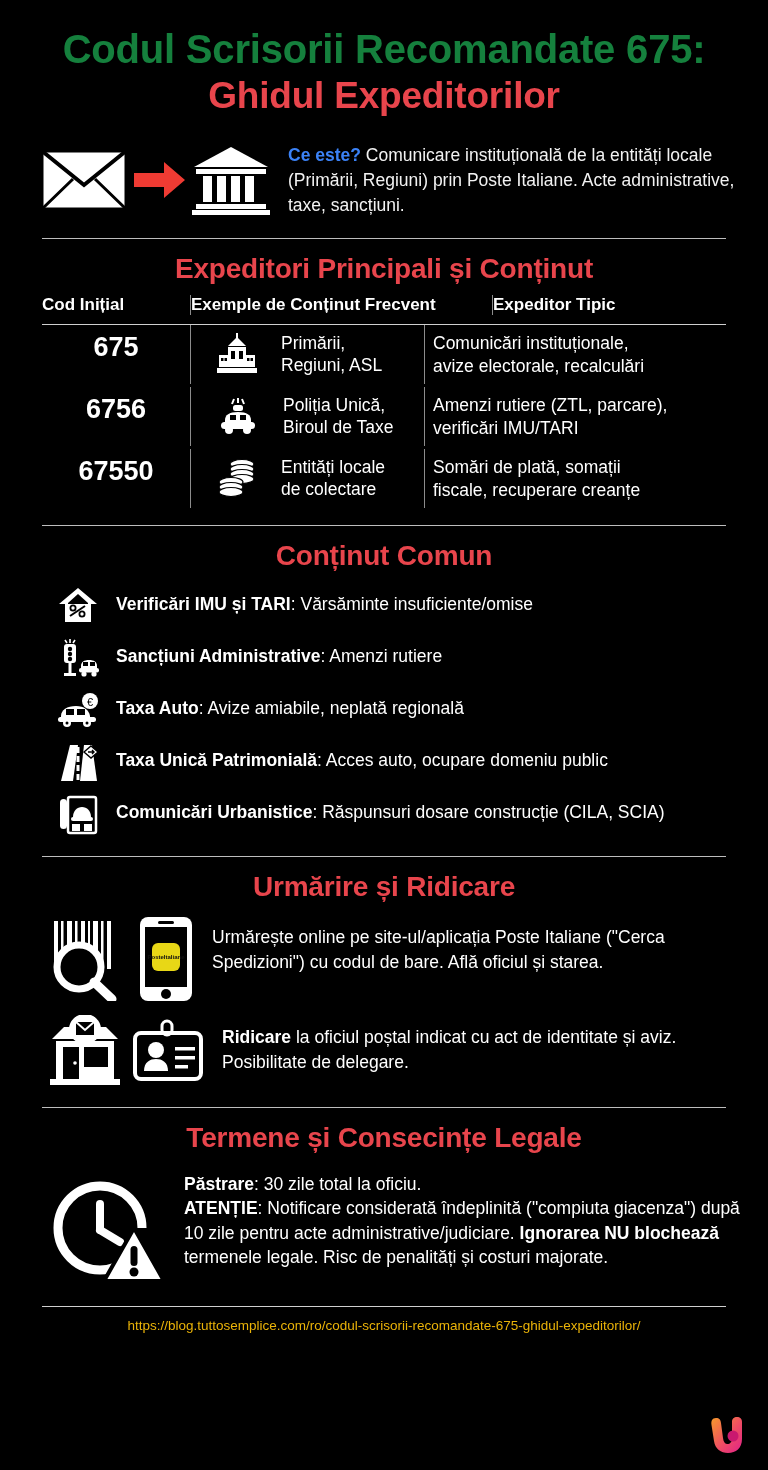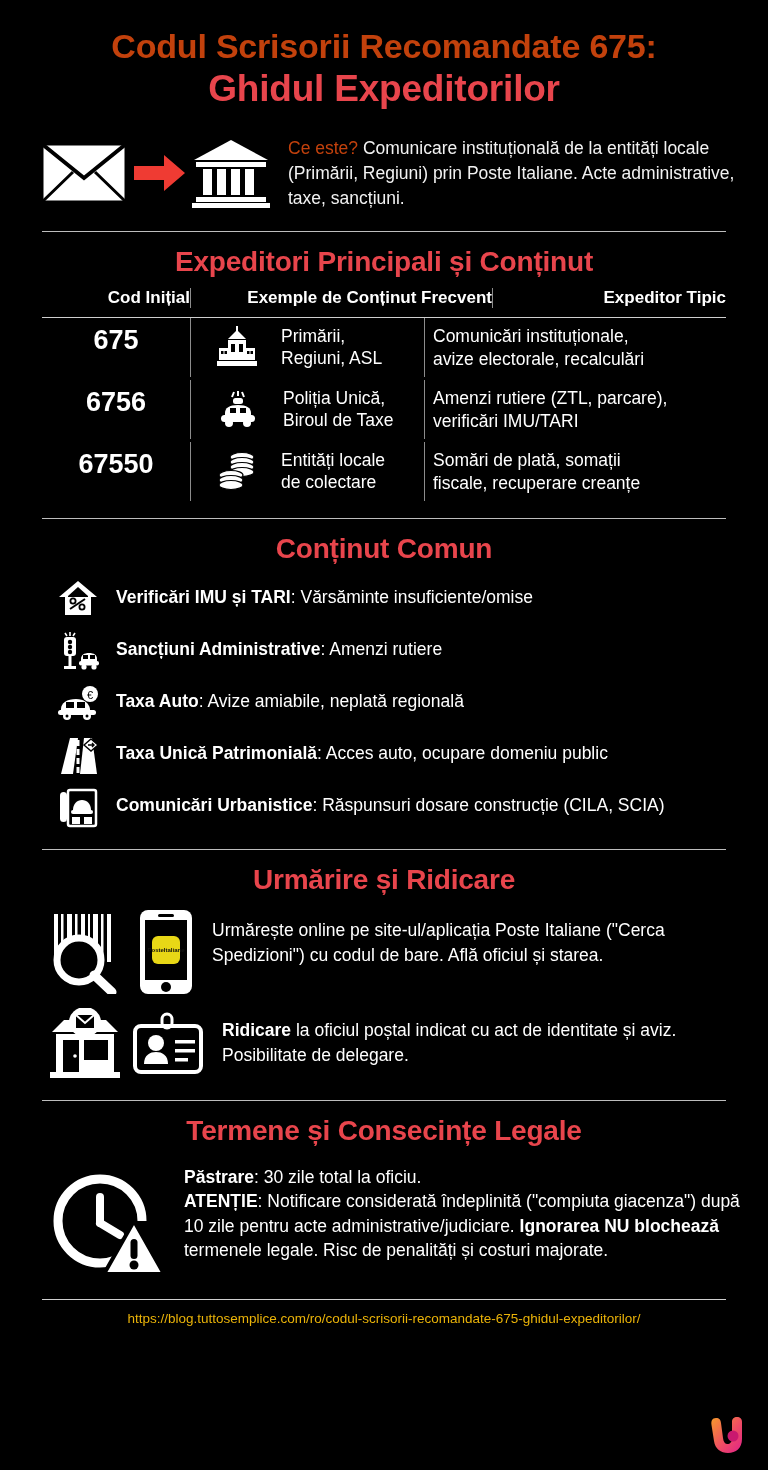--- a/index.html
+++ b/index.html
@@ -29,8 +29,8 @@
     text-align: center;
   }
   .title-l1 {
-    color: #c2410c;
-    font-size: 34px;
+    color: #15803d;
+    font-size: 40px;
     font-weight: bold;
     line-height: 1.18;
     letter-spacing: -0.2px;

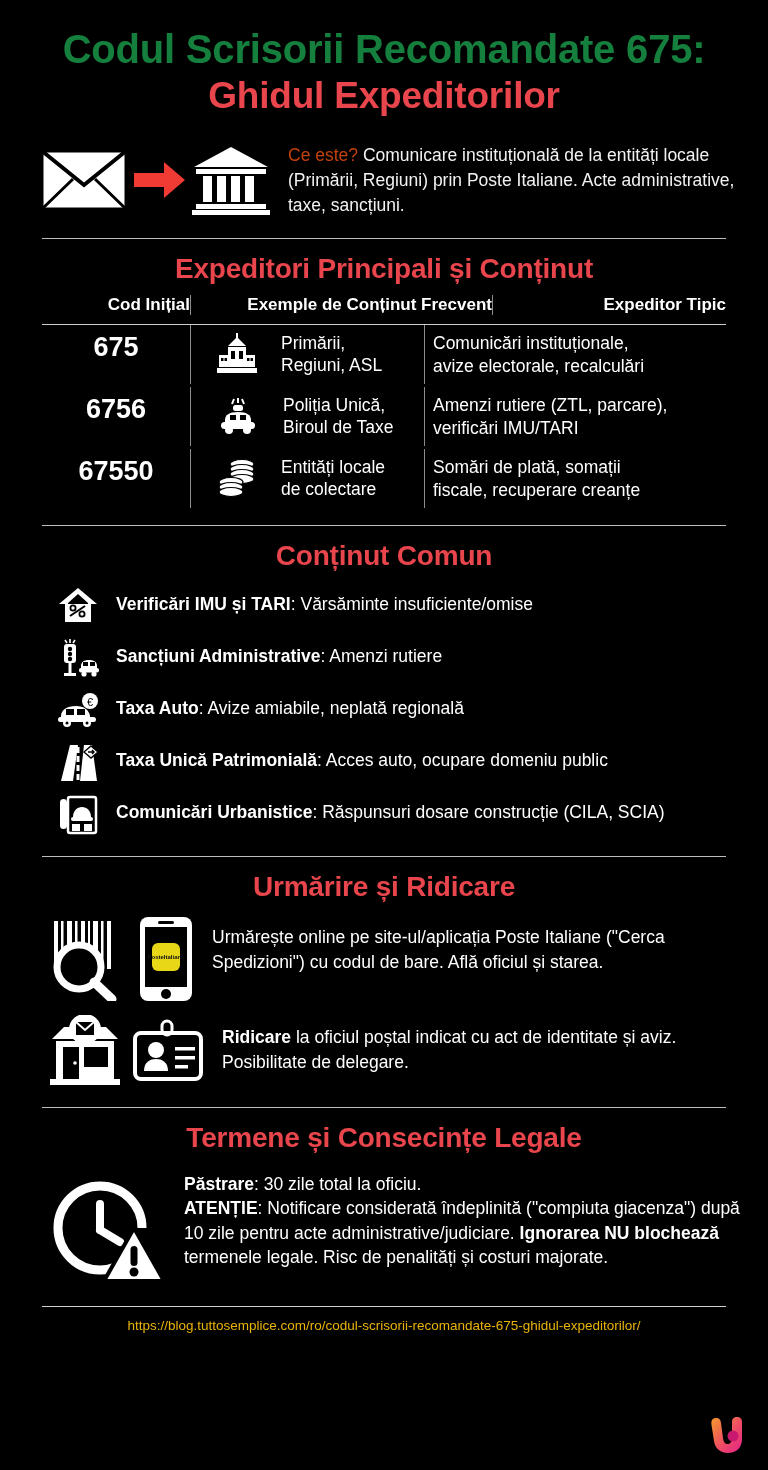--- a/index.html
+++ b/index.html
@@ -63,7 +63,7 @@
     flex: 1;
     padding-top: 2px;
   }
-  .intro-text b { color: #c2410c; font-weight: normal; }
+  .intro-text b { color: #3b82f6; font-weight: bold; }
 
   
   .divider {

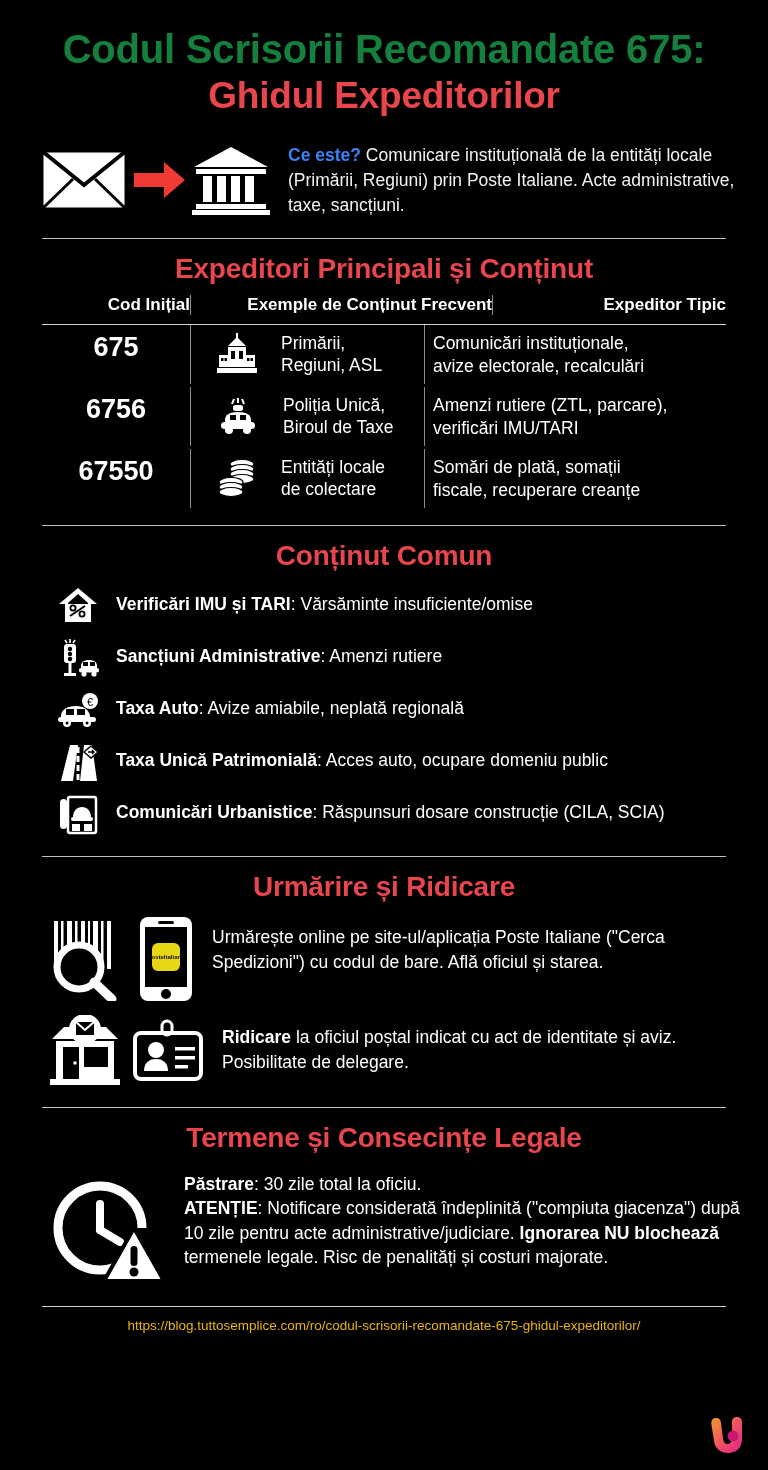--- a/index.html
+++ b/index.html
@@ -95,7 +95,7 @@
   .th {
     font-size: 17px;
     font-weight: bold;
-    text-align: right;
+    text-align: left;
     color: #ffffff;
   }
   .c1 { flex: 0 0 148px; }

